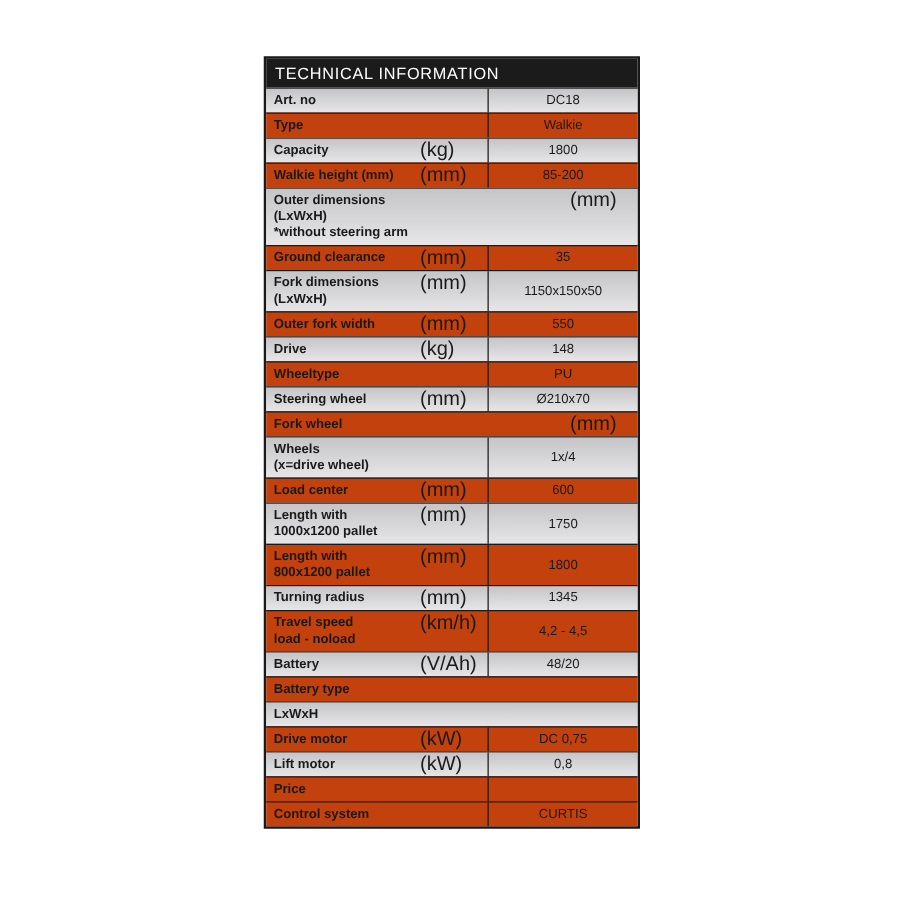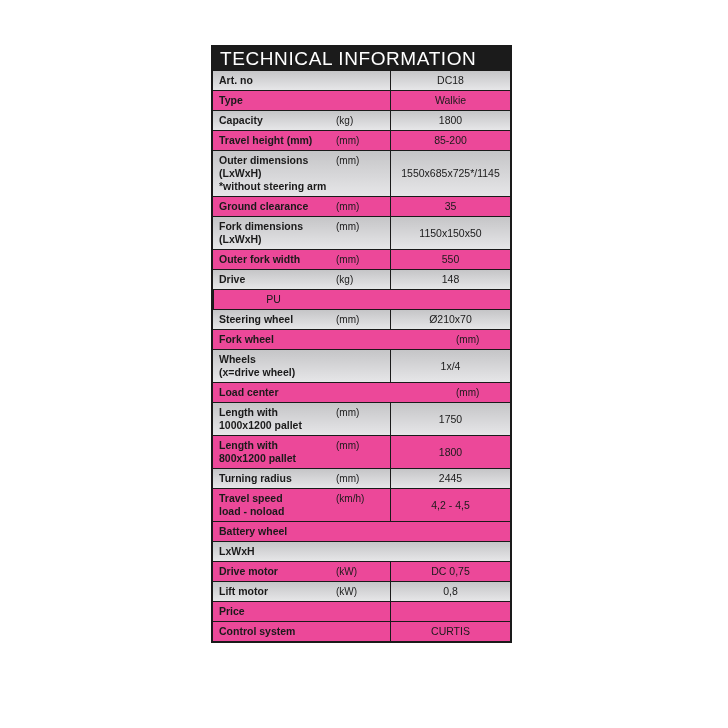--- a/index.html
+++ b/index.html
@@ -22,7 +22,7 @@
   .table-header {
     background: #1b1b1b;
     color: #ffffff;
-    font-size: 19px;
+    font-size: 13px;
     line-height: 15px;
     letter-spacing: 0.6px;
     padding: 4px 7px 4px 7px;

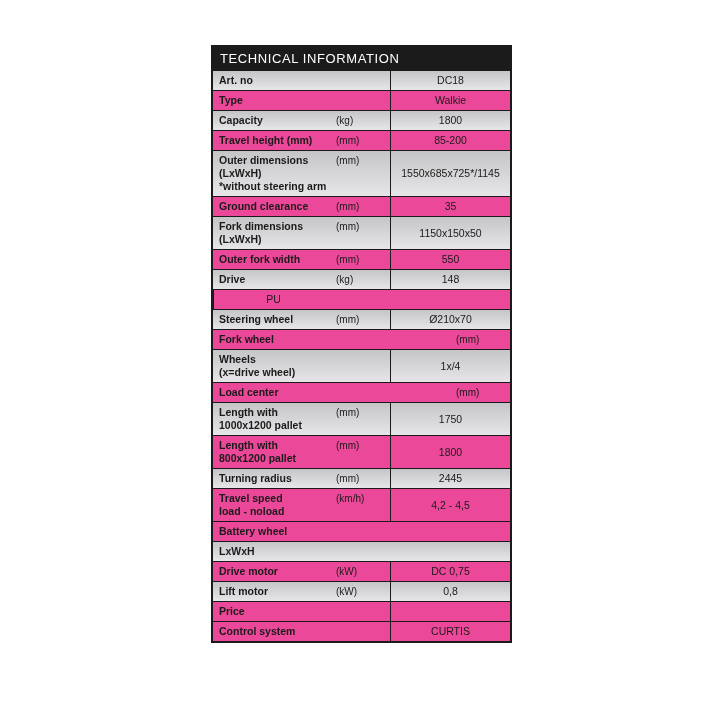--- a/index.html
+++ b/index.html
@@ -32,7 +32,7 @@
     display: flex;
     align-items: stretch;
     border-top: 1px solid #1a1a1a;
-    background: #ec4899;
+    background: #c2410c;
   }
   .row.shaded {
     background: linear-gradient(180deg, #c5c5c7 0%, #e6e6e8 100%);

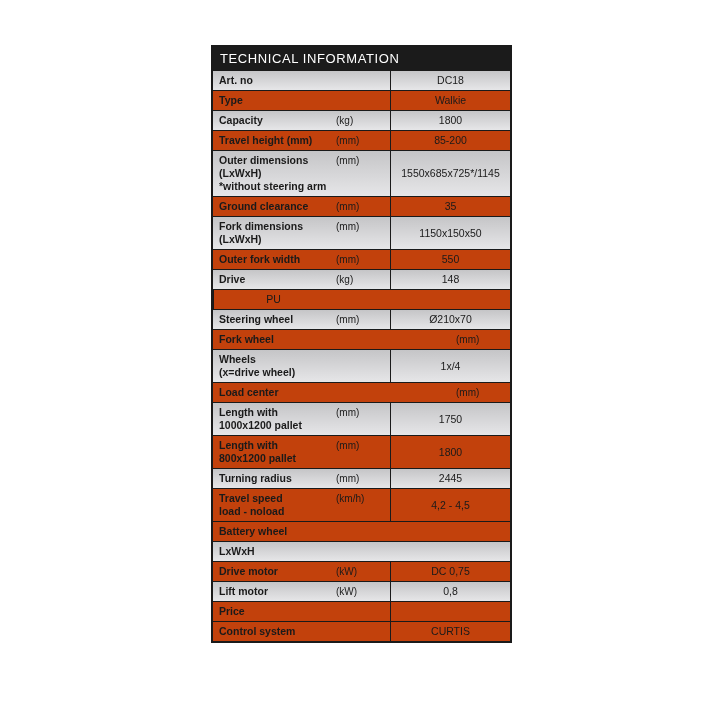--- a/index.html
+++ b/index.html
@@ -59,7 +59,7 @@
   .spec-unit {
     width: 48px;
     font-weight: 400;
-    font-size: 10px;
+    font-size: 16px;
     line-height: 13px;
     text-align: left;
   }

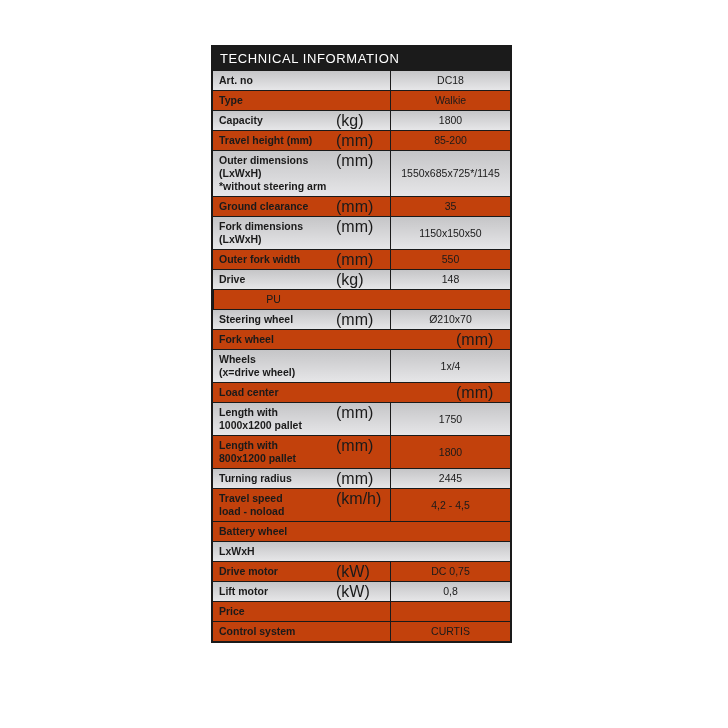--- a/index.html
+++ b/index.html
@@ -112,7 +112,7 @@
       <div class="row">
         <div class="label-cell">
           <div class="label-group">
-            <span class="spec-label">Travel height (mm)</span>
+            <span class="spec-label">Walkie height (mm)</span>
             <span class="spec-unit">(mm)</span>
           </div>
         </div>

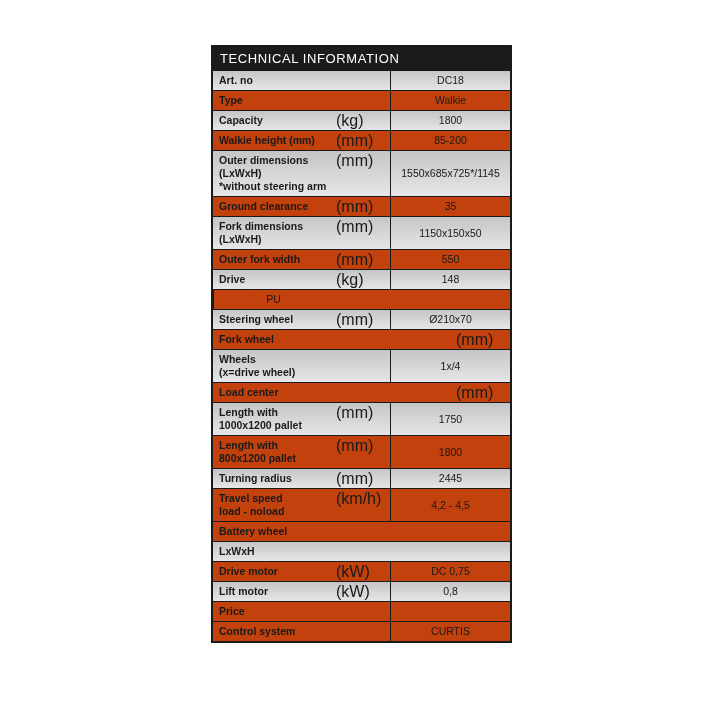--- a/index.html
+++ b/index.html
@@ -127,7 +127,6 @@
             <span class="spec-unit">(mm)</span>
           </div>
         </div>
-        <div class="value-cell">1550x685x725*/1145</div>
       </div>
       <div class="row">
         <div class="label-cell">

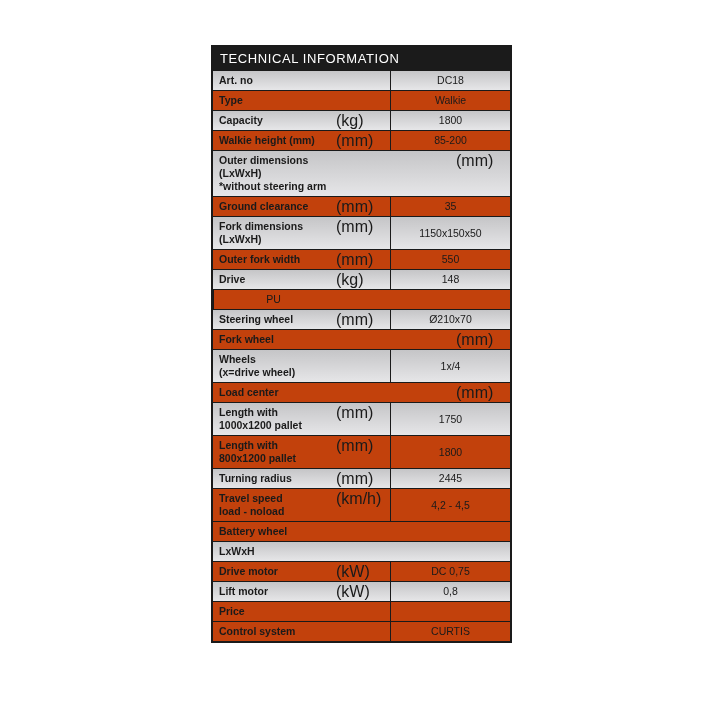--- a/index.html
+++ b/index.html
@@ -166,6 +166,12 @@
         <div class="value-cell">148</div>
       </div>
       <div class="row">
+        <div class="label-cell">
+          <div class="label-group">
+            <span class="spec-label">Wheeltype</span>
+            <span class="spec-unit"></span>
+          </div>
+        </div>
         <div class="value-cell">PU</div>
       </div>
       <div class="row shaded">

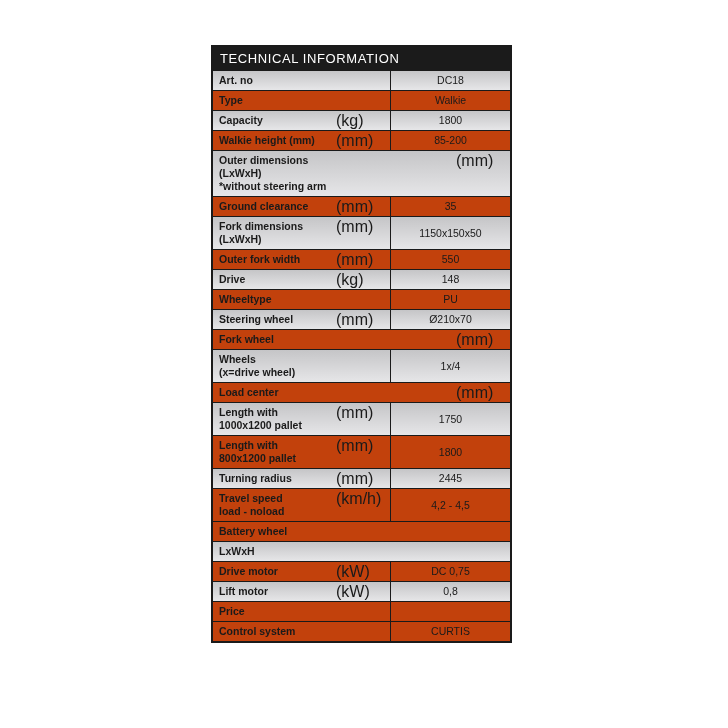--- a/index.html
+++ b/index.html
@@ -208,6 +208,7 @@
             <span class="spec-unit">(mm)</span>
           </div>
         </div>
+        <div class="value-cell">600</div>
       </div>
       <div class="row shaded">
         <div class="label-cell">

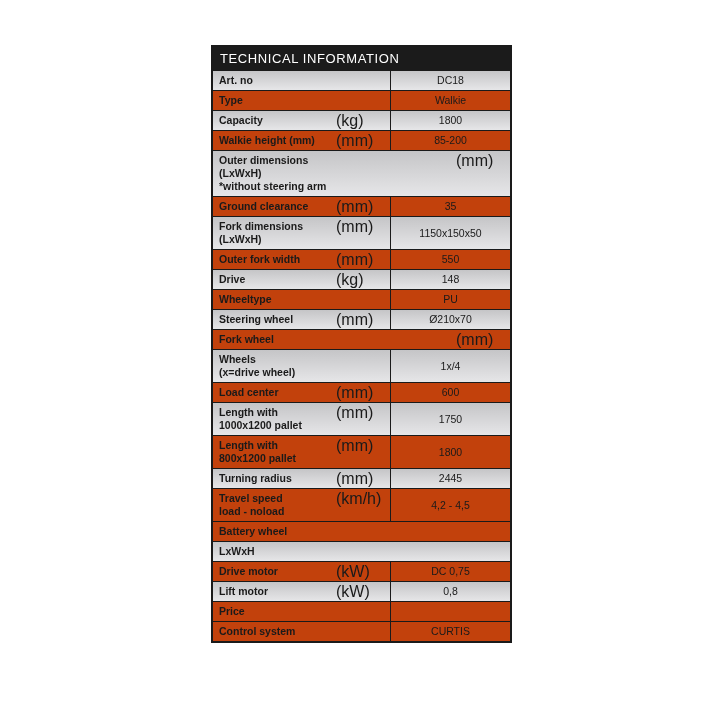--- a/index.html
+++ b/index.html
@@ -237,7 +237,7 @@
             <span class="spec-unit">(mm)</span>
           </div>
         </div>
-        <div class="value-cell">2445</div>
+        <div class="value-cell">1345</div>
       </div>
       <div class="row">
         <div class="label-cell">

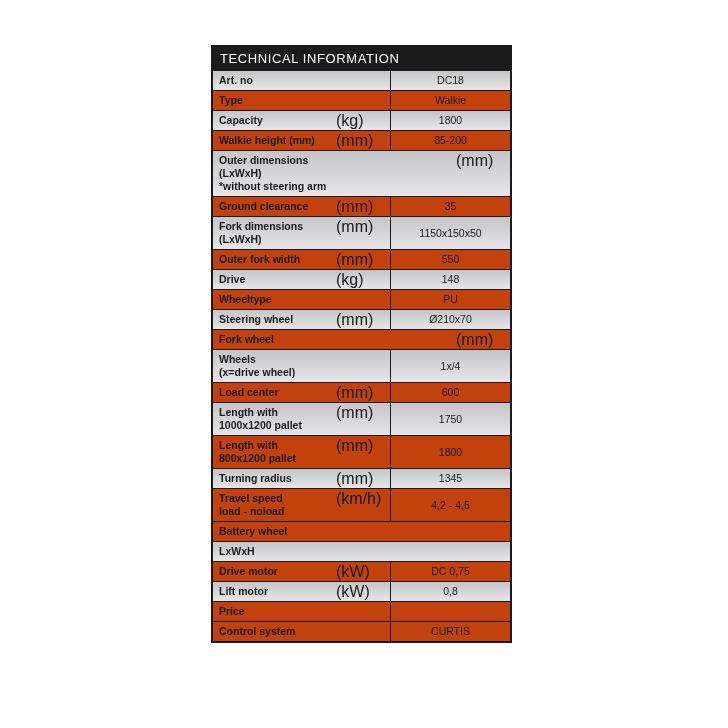--- a/index.html
+++ b/index.html
@@ -249,6 +249,15 @@
         </div>
         <div class="value-cell">4,2 - 4,5</div>
       </div>
+      <div class="row shaded">
+        <div class="label-cell">
+          <div class="label-group">
+            <span class="spec-label">Battery</span>
+            <span class="spec-unit">(V/Ah)</span>
+          </div>
+        </div>
+        <div class="value-cell">48/20</div>
+      </div>
       <div class="row">
         <div class="label-cell">
           <div class="label-group">

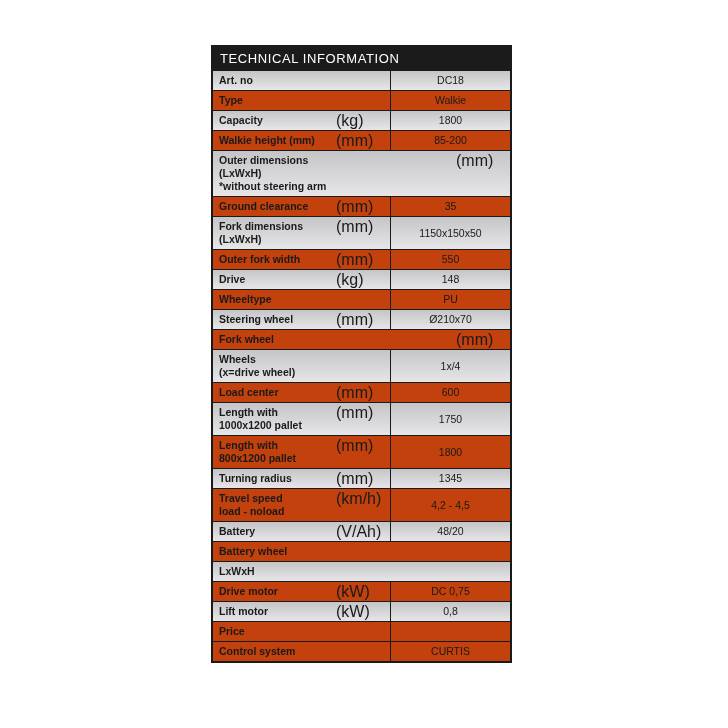--- a/index.html
+++ b/index.html
@@ -261,7 +261,7 @@
       <div class="row">
         <div class="label-cell">
           <div class="label-group">
-            <span class="spec-label">Battery wheel</span>
+            <span class="spec-label">Battery type</span>
             <span class="spec-unit"></span>
           </div>
         </div>

